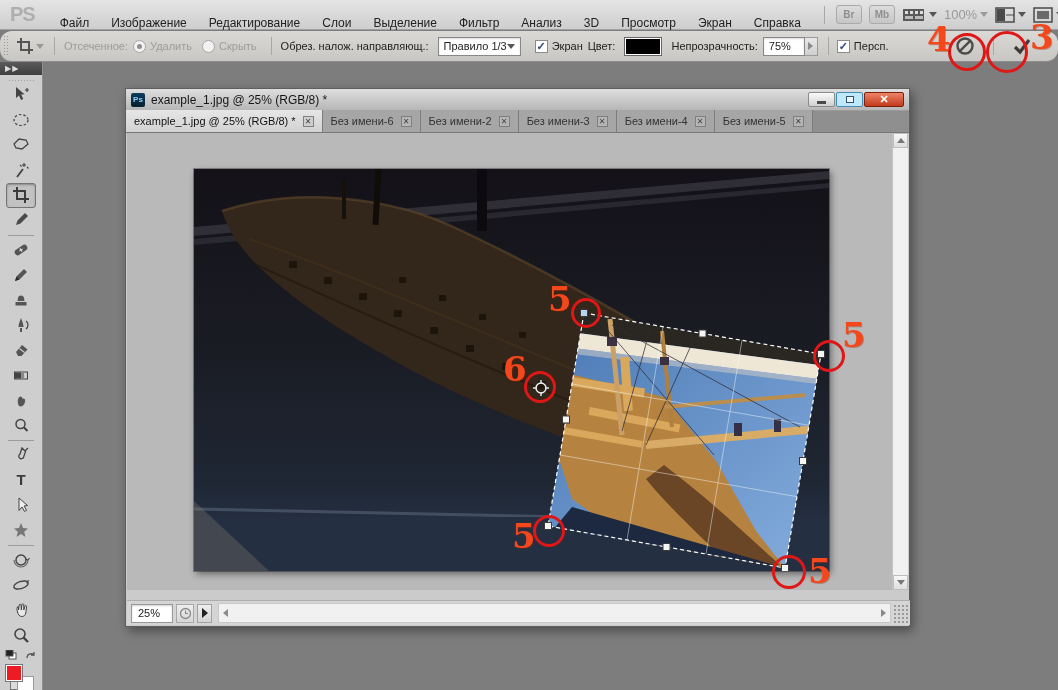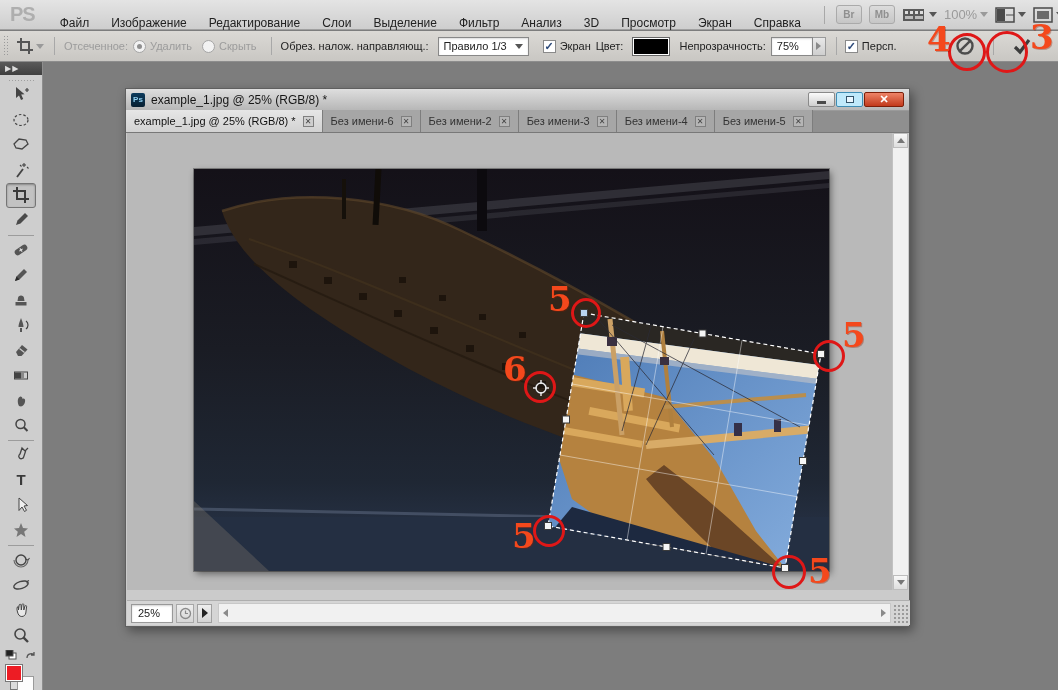--- a/index.html
+++ b/index.html
@@ -26,7 +26,7 @@
   
   .optionsbar { position:absolute; left:0; top:31px; width:1058px; height:31px;
     background:linear-gradient(#dbd9d5,#c9c7c3); border-bottom:1px solid #8d8d8d;
-    display:flex; align-items:center; font-size:11px; color:#222; }
+    display:flex; align-items:center; font-size:11px; color:#222;border-radius:12px; }
   .grip { width:7px; height:22px; margin:0 4px 0 3px;
     background-image:radial-gradient(#9a9a9a 1px, transparent 1px); background-size:3px 3px; }
   .opt-label { margin:0 5px; white-space:nowrap; }

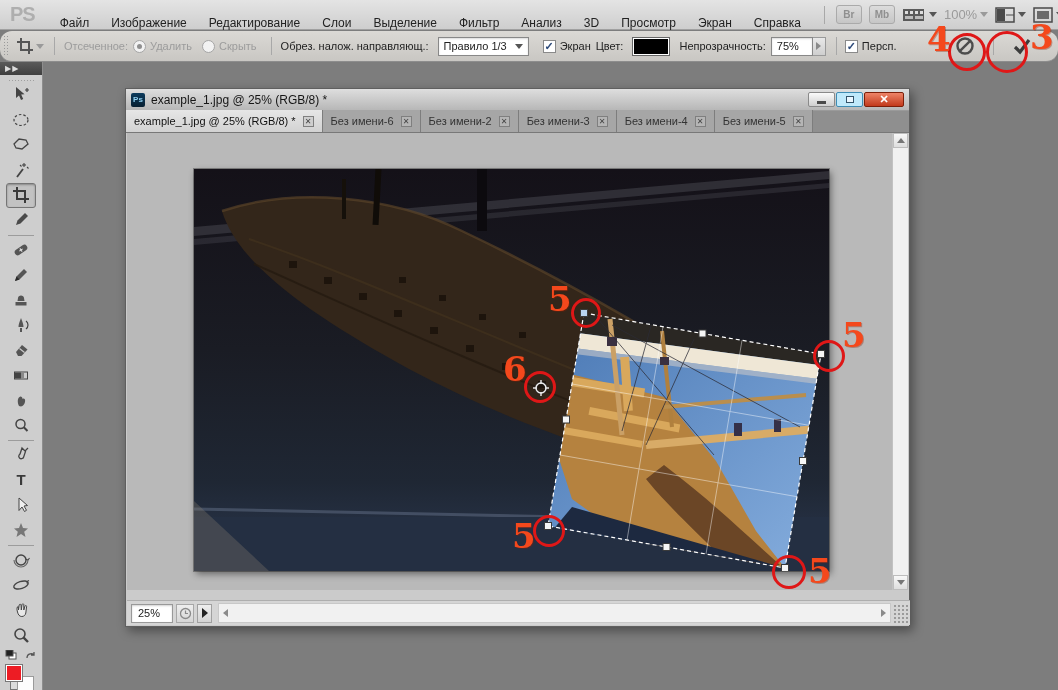--- a/index.html
+++ b/index.html
@@ -39,7 +39,7 @@
   .checkbox { width:13px; height:13px; border:1px solid #8a8a8a; background:#fff; color:#2d4a7a;
     font-size:11px; line-height:11px; font-weight:bold; text-align:center; margin-right:4px; }
   .dropdown { height:19px; background:#fff; border:1px solid #888; box-shadow:inset 0 1px 2px rgba(0,0,0,.15);
-    display:flex; align-items:center; padding:0 5px; gap:8px; margin:0 4px; }
+    display:flex; align-items:center; padding:0 5px; margin:0 4px; }
   .field { height:19px; background:#fff; border:1px solid #888; box-shadow:inset 0 1px 2px rgba(0,0,0,.15);
     display:flex; align-items:center; padding:0 5px; }
   .spin-btn { width:13px; height:19px; border:1px solid #9a9a9a; border-left:none;

